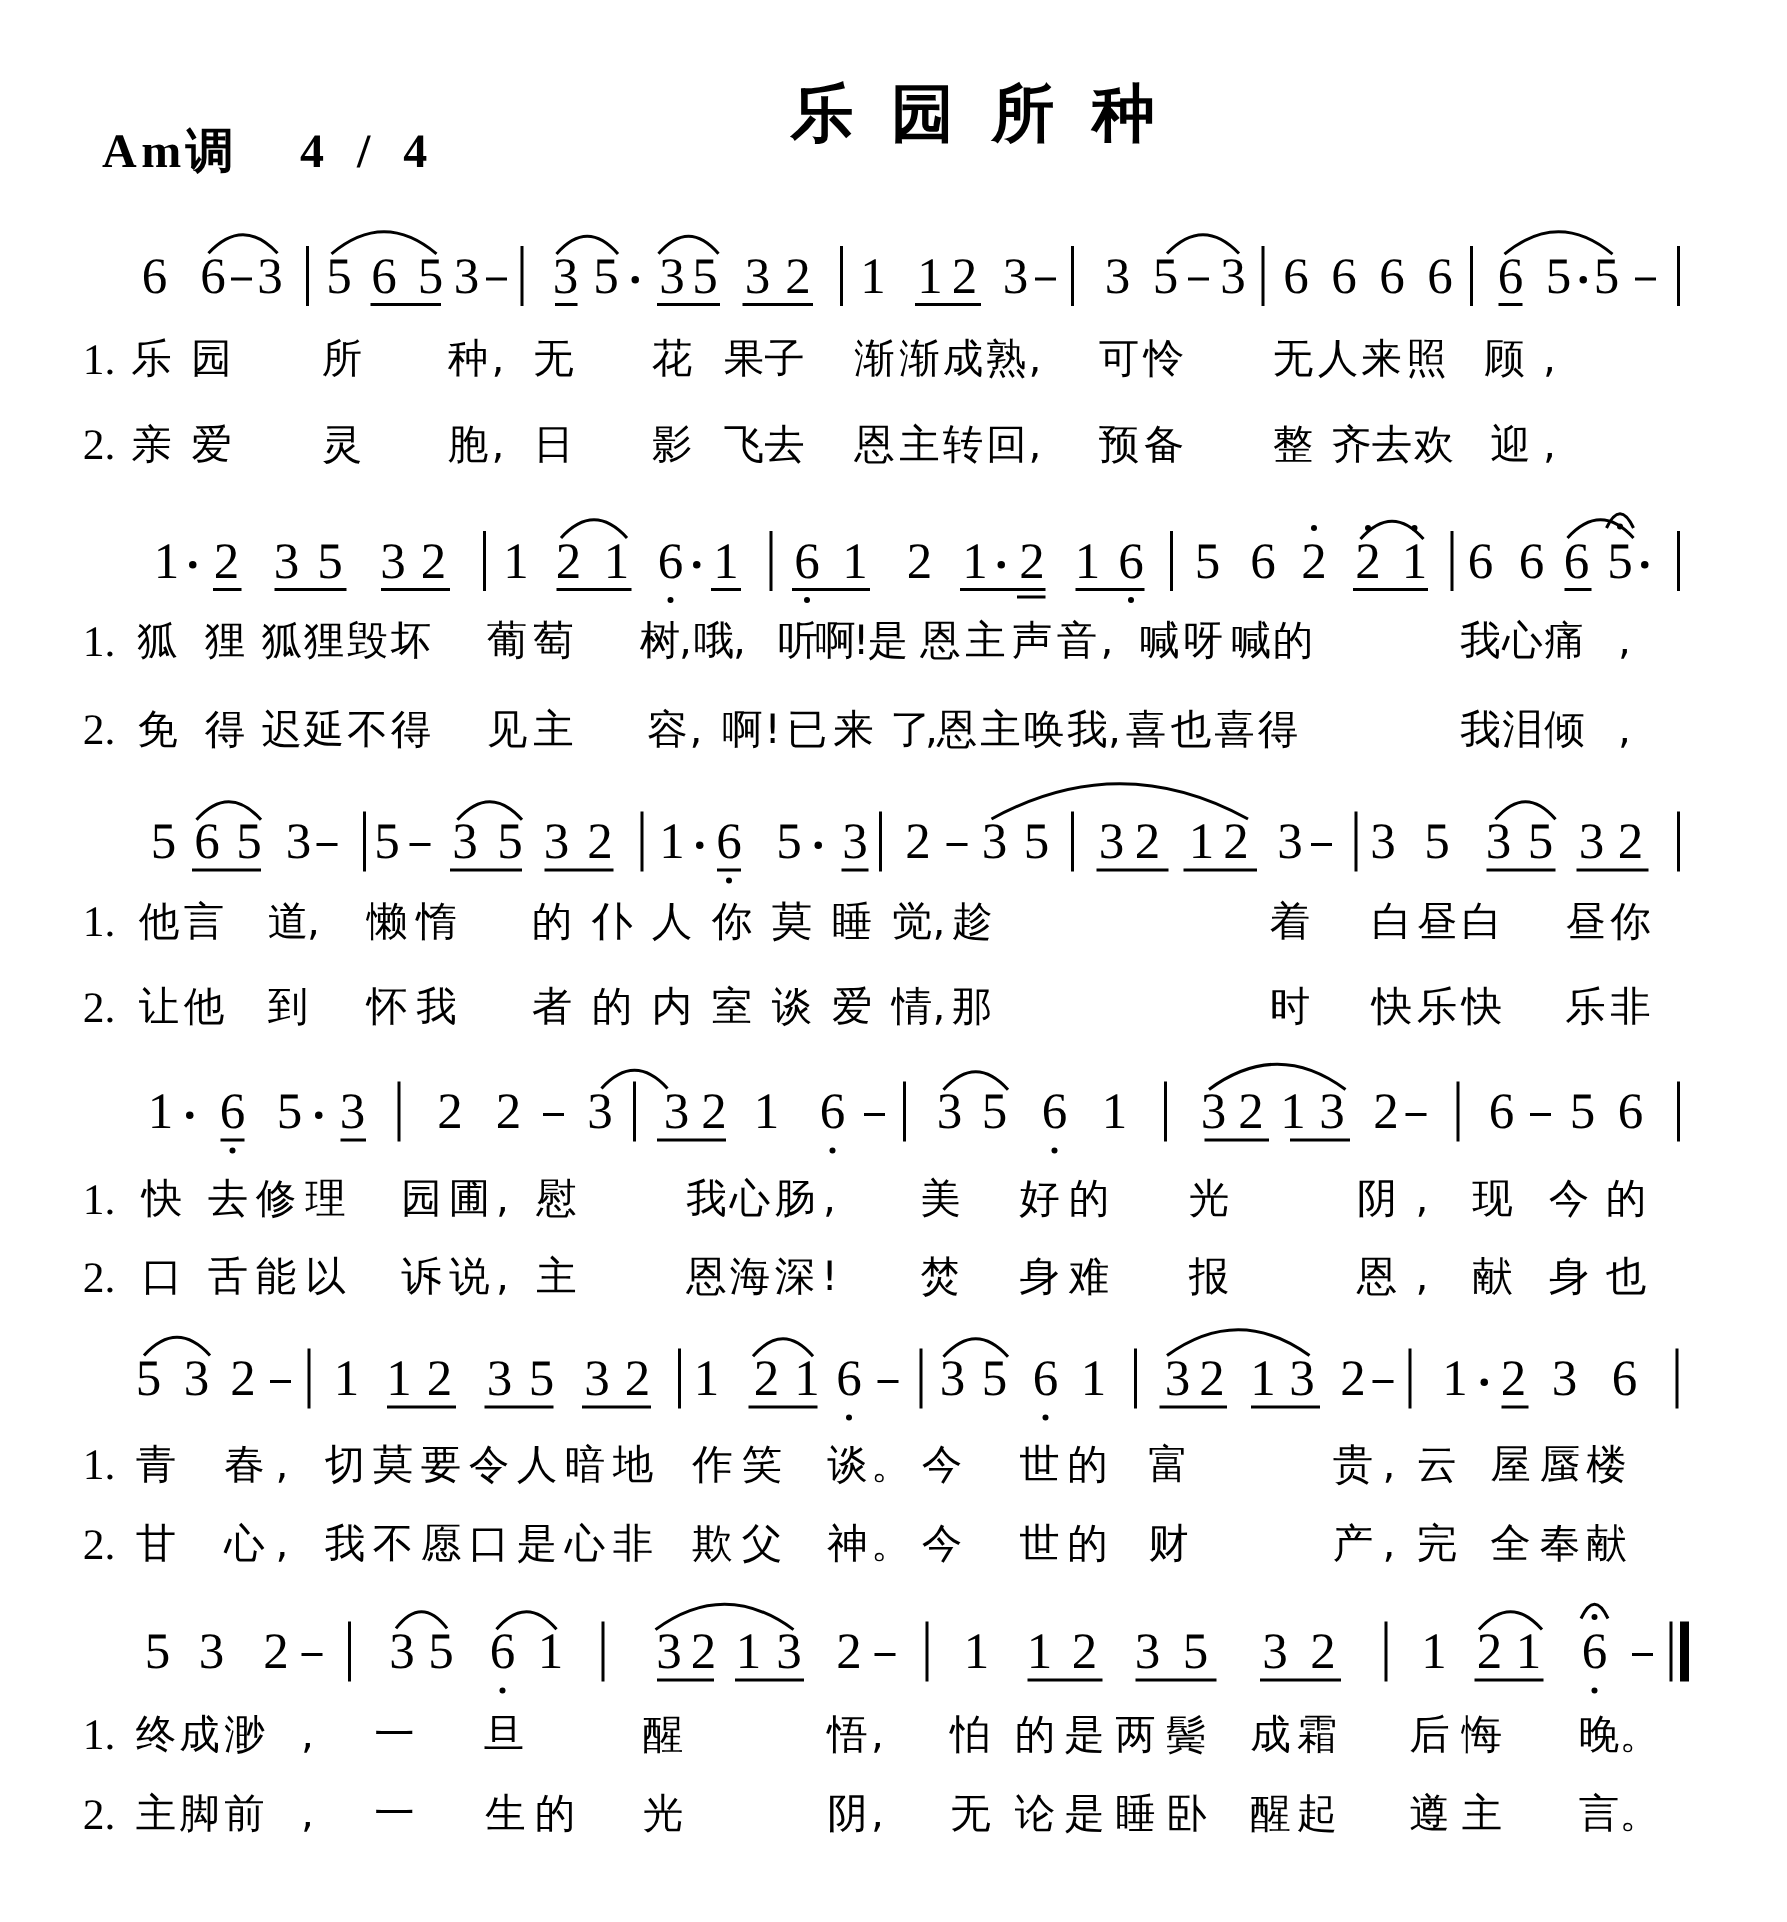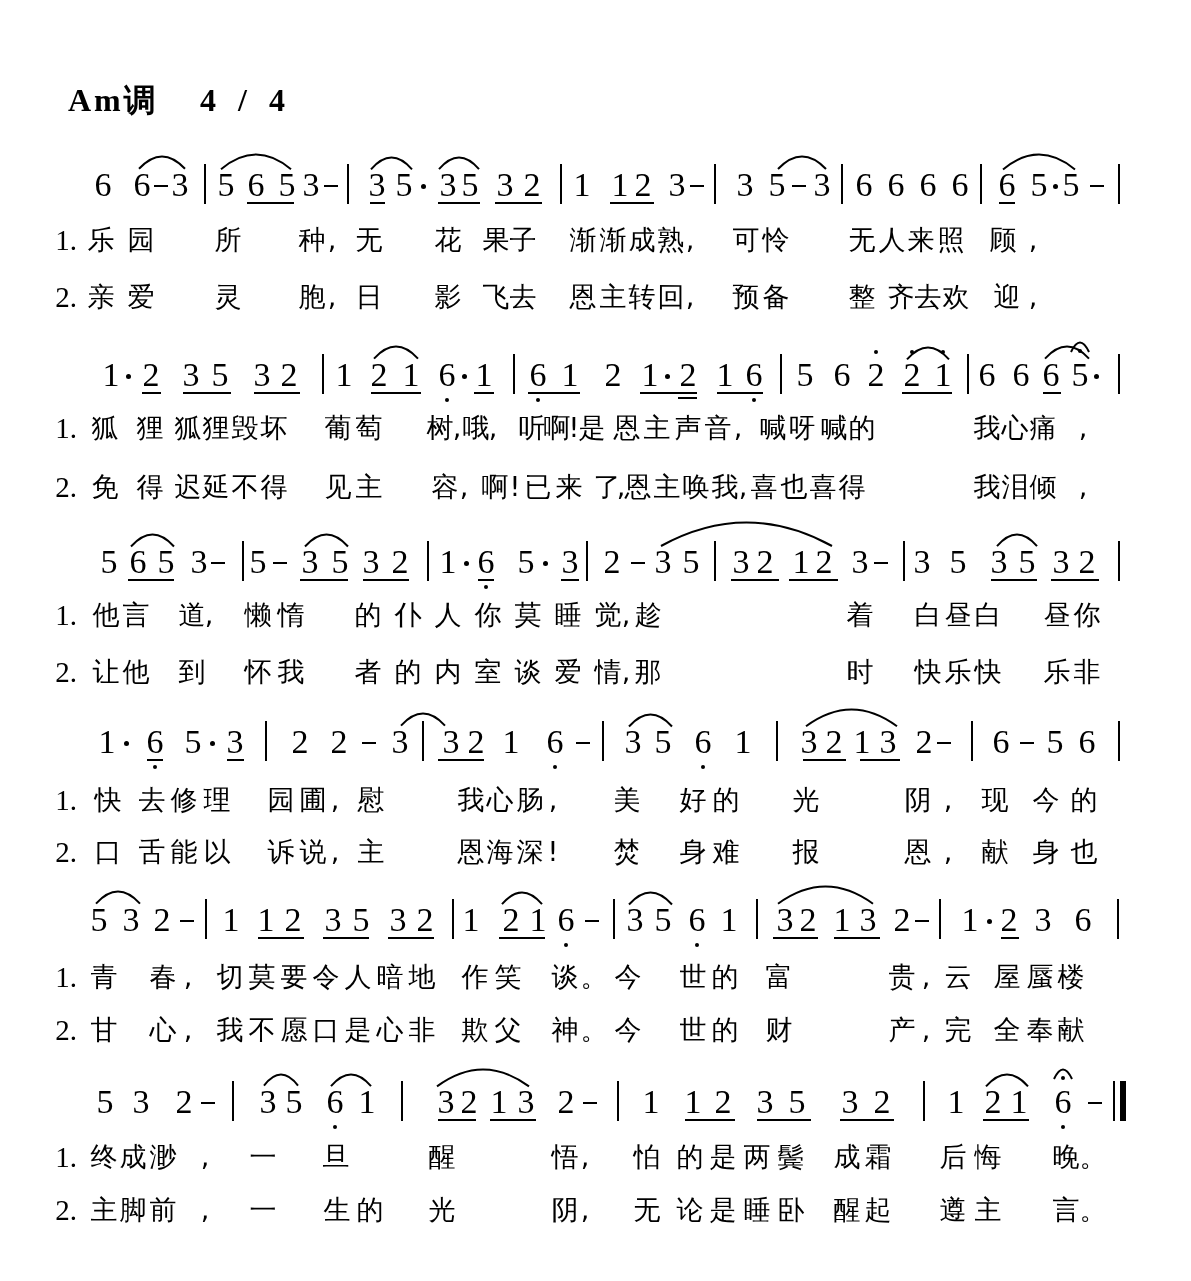--- a/index.html
+++ b/index.html
@@ -68,6 +68,7 @@
 <body>
 
 <div id="score">
+  <h1 class="title">乐园所种</h1>
   <div class="key">Am调</div>
   <div class="time">4 / 4</div>
   <div id="systems">

